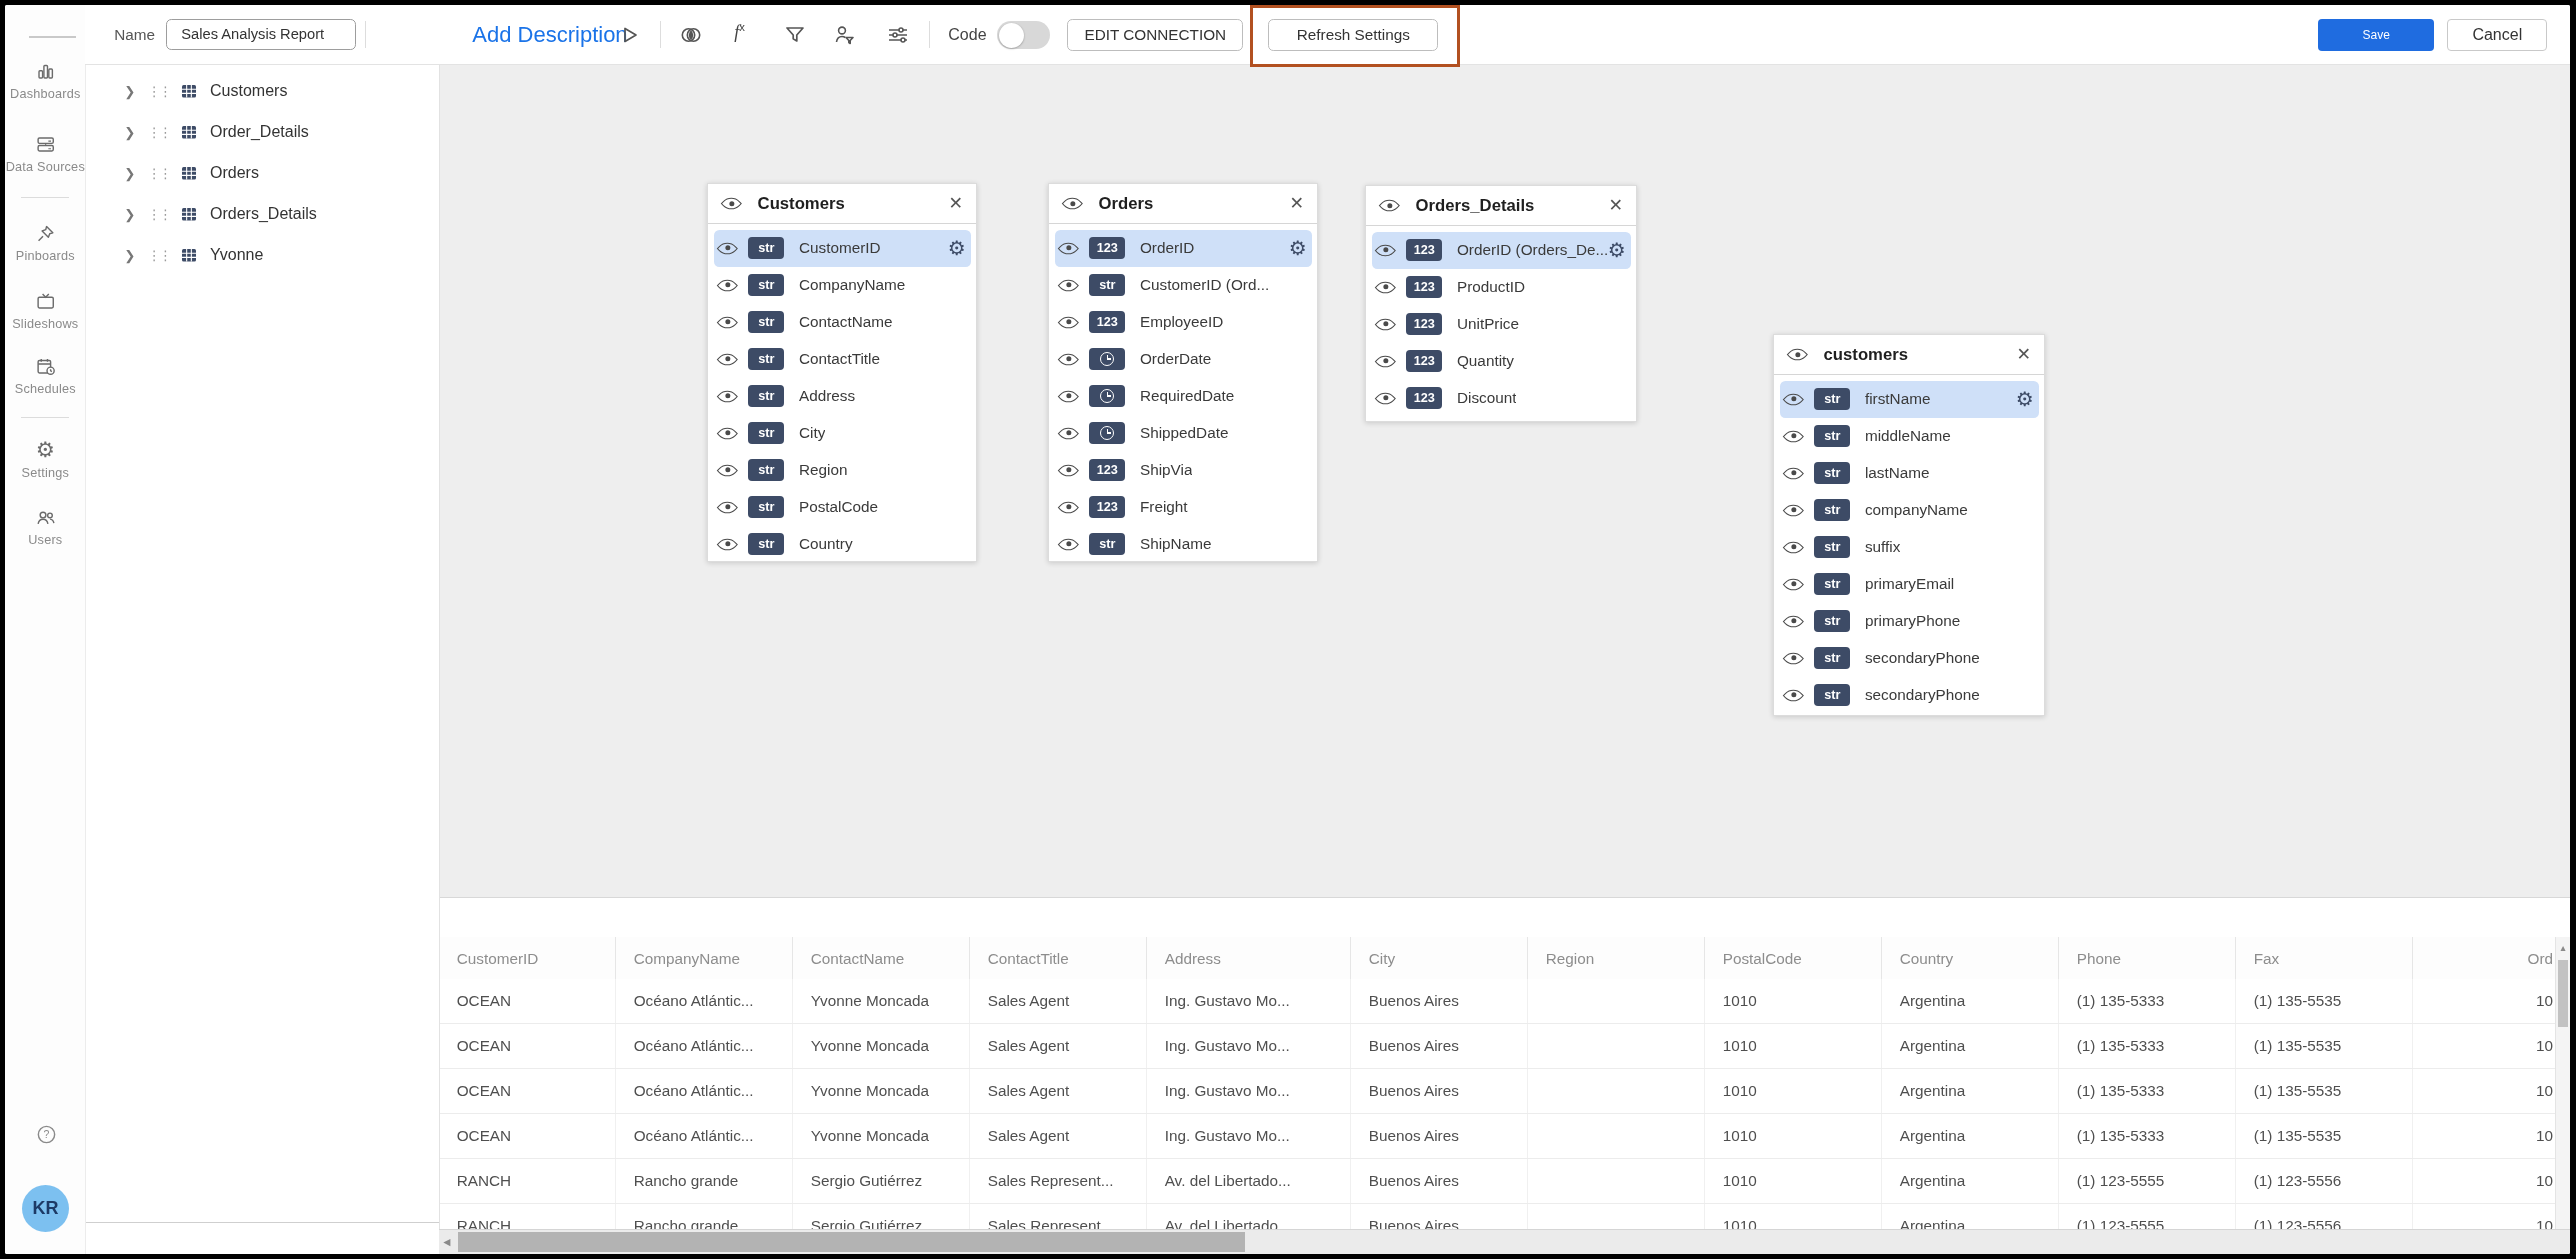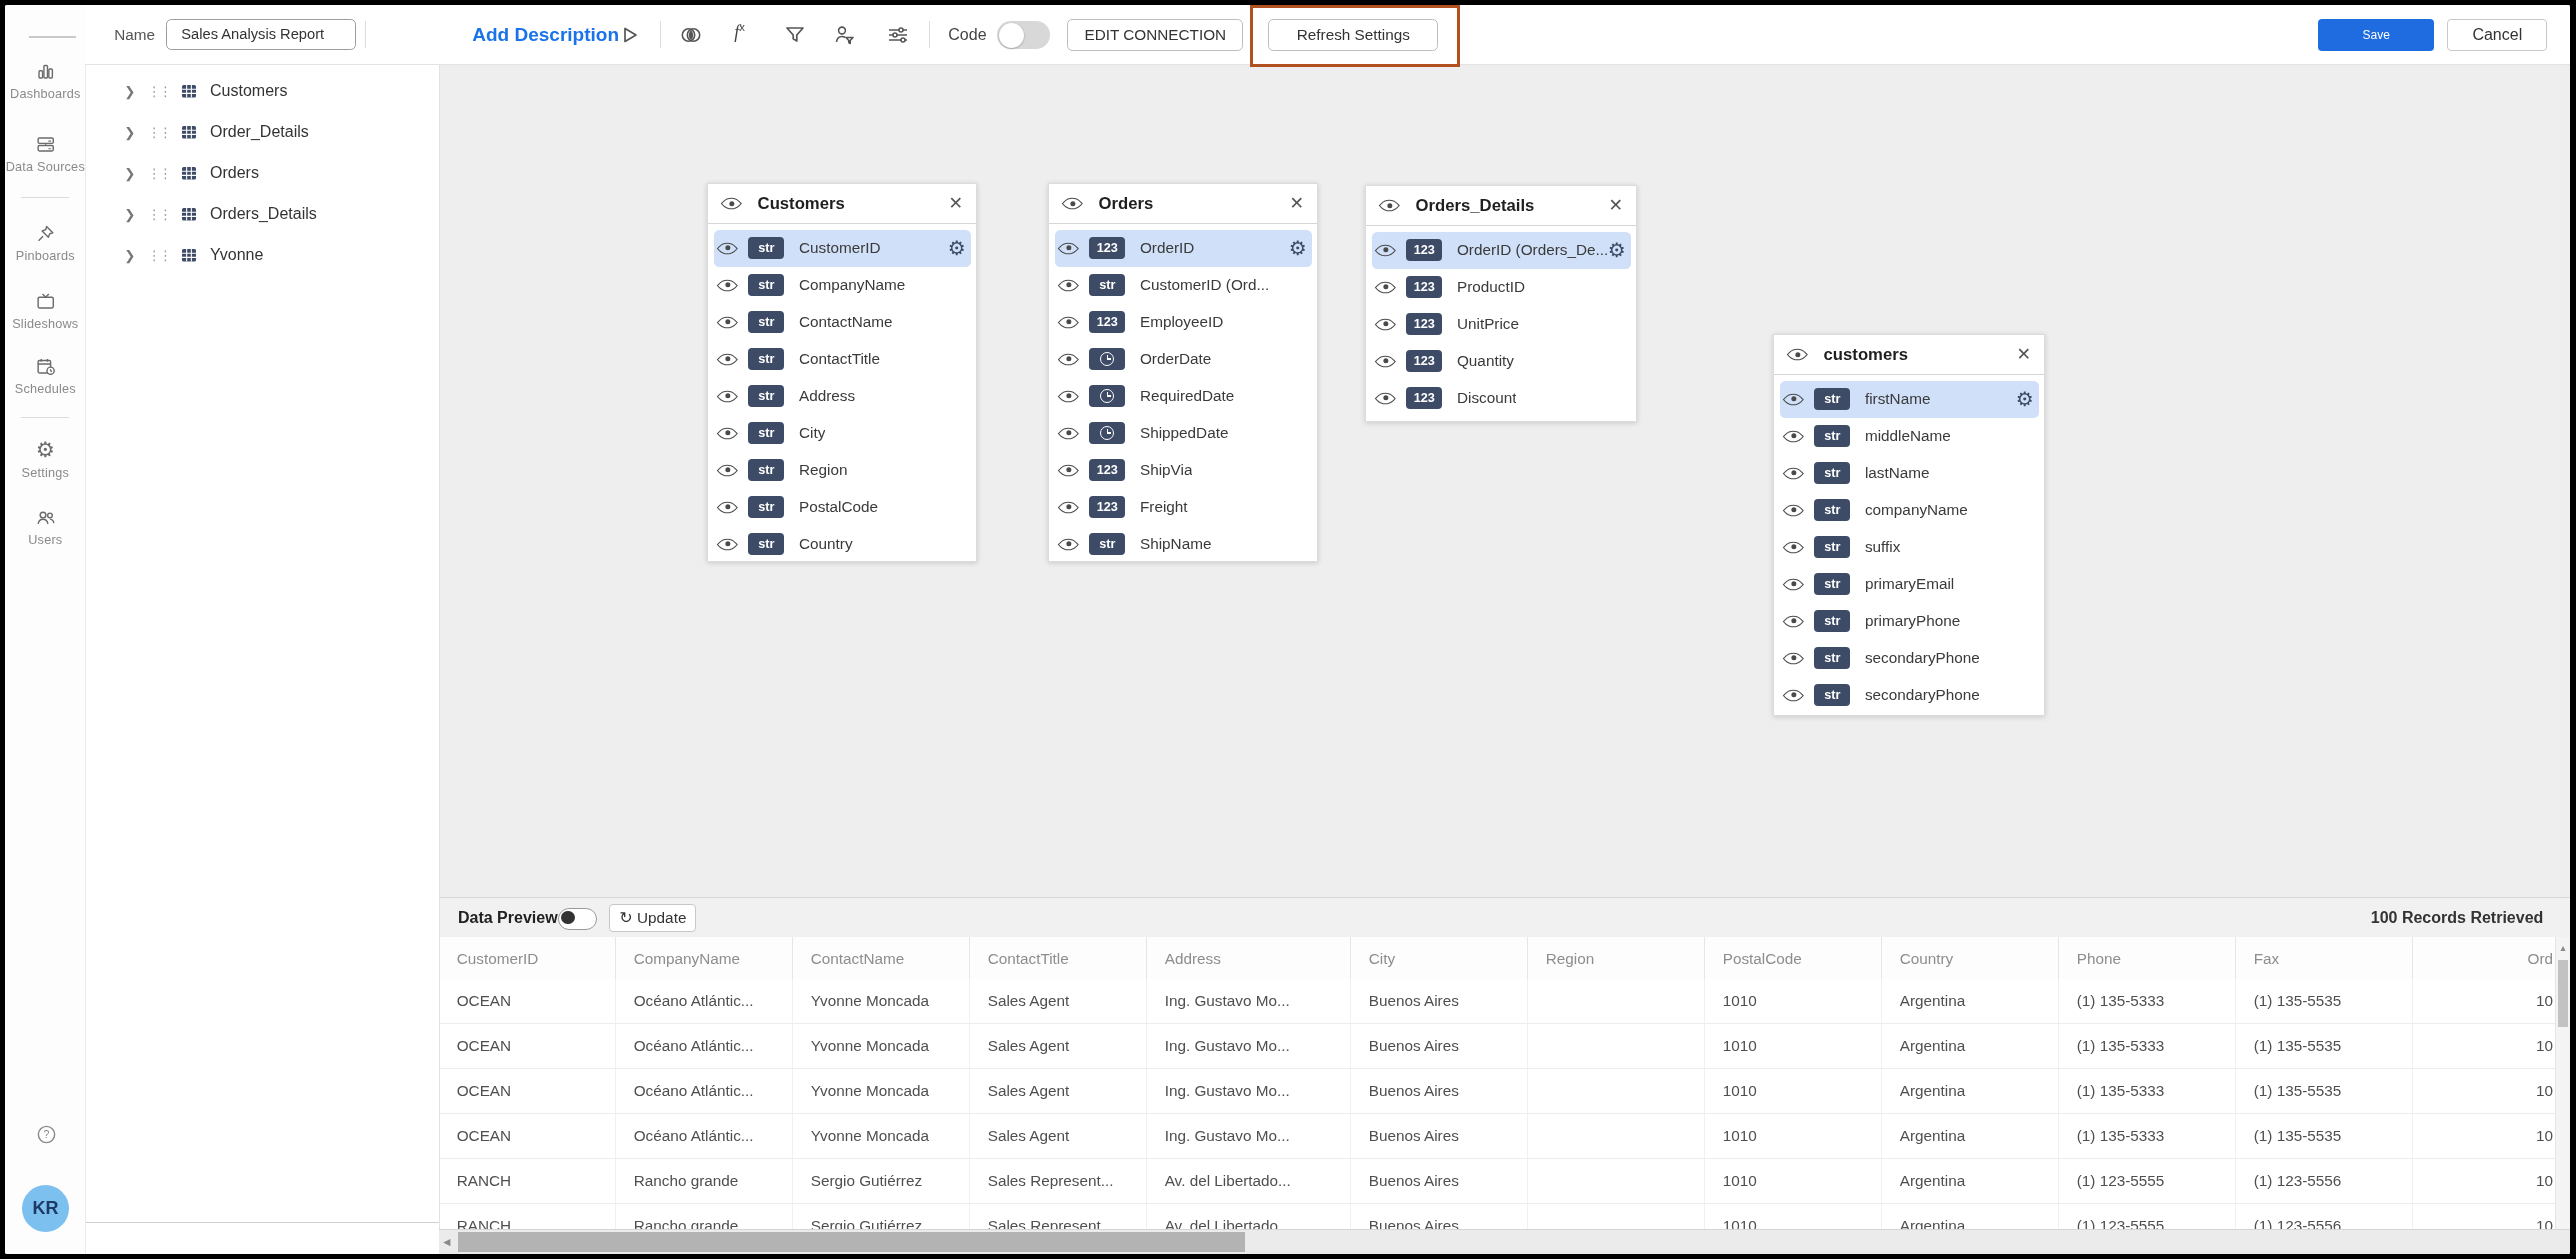--- a/index.html
+++ b/index.html
@@ -21,7 +21,7 @@
   .tb-name{position:absolute;left:29px;top:0;height:59px;line-height:59px;font-size:15.3px;color:#555;}
   .tb-input{position:absolute;left:81px;top:13.3px;width:160px;height:29px;border:1.3px solid #9d9d9d;border-radius:5.3px;font-size:14.7px;color:#333;padding:0 14px;font-family:"Liberation Sans",sans-serif;outline:none;}
   .tb-sep{position:absolute;top:16px;width:0.7px;height:27px;background:#ddd;}
-  .tb-adddesc{position:absolute;left:387px;top:0;height:59px;line-height:59px;font-size:19px;font-weight:bold;color:#1a73e8;cursor:pointer;}
+  .tb-adddesc{position:absolute;left:387px;top:0;height:59px;line-height:59px;font-size:22px;font-weight:normal;color:#1a73e8;cursor:pointer;}
   .tb-ico{position:absolute;top:18px;width:24px;height:24px;cursor:pointer;}
   .fx-ico{font-size:18px;color:#444;font-family:"Liberation Serif",serif;top:16px;}
   .fx-ico i{font-style:italic;}

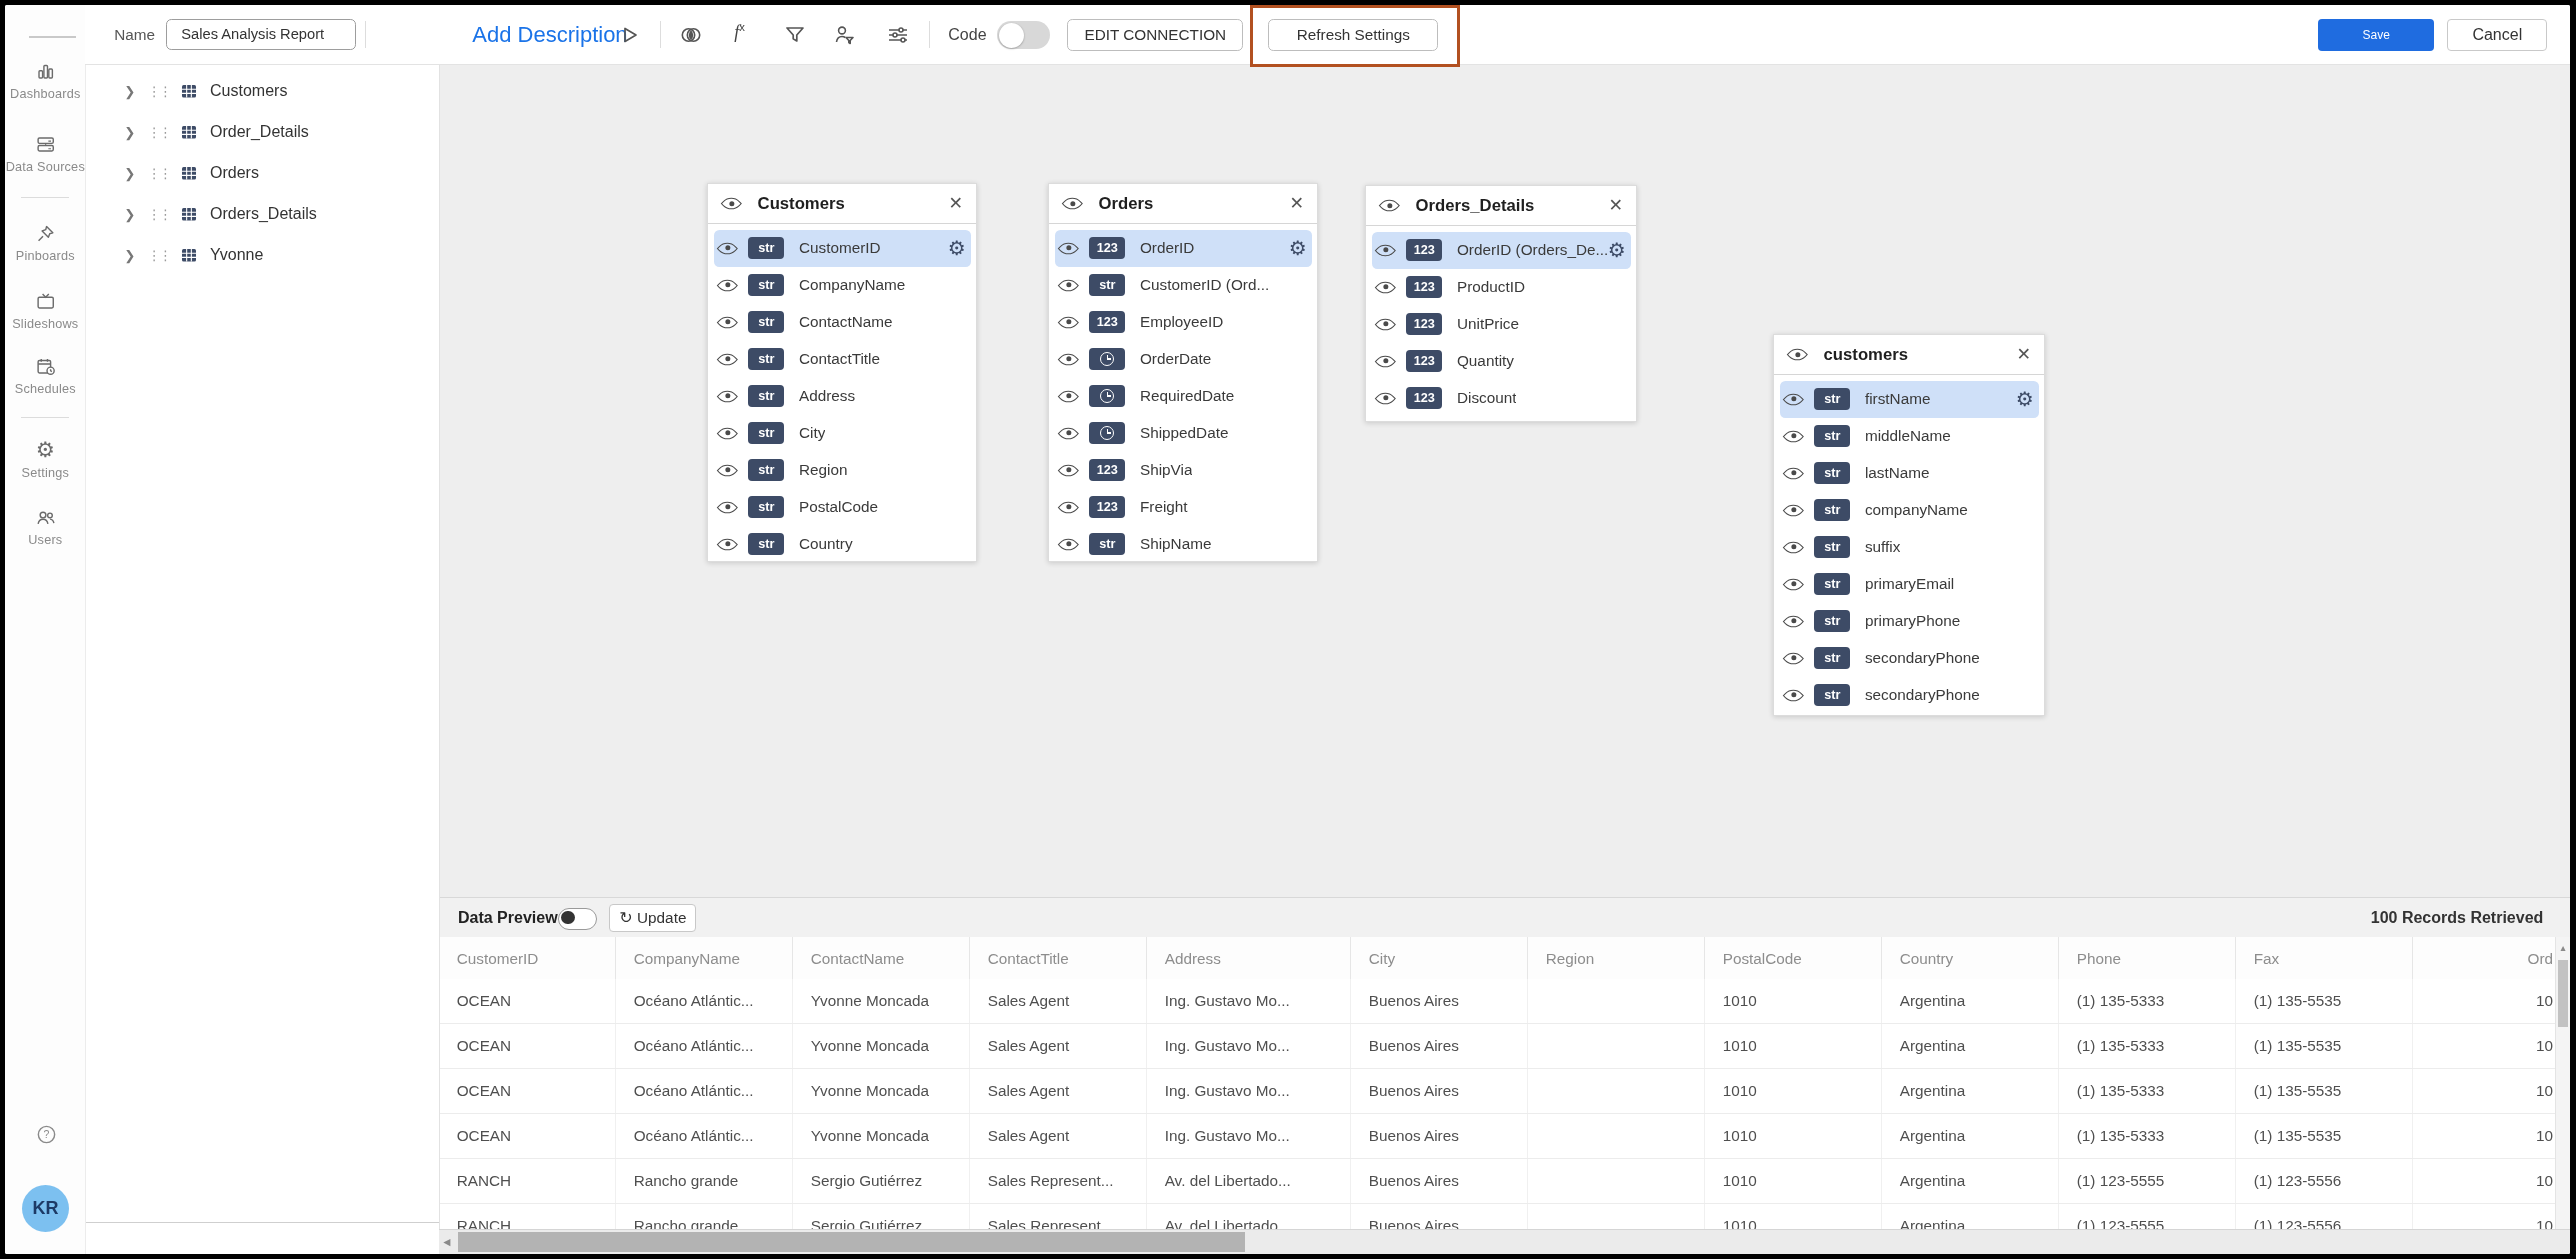--- a/index.html
+++ b/index.html
@@ -599,12 +599,6 @@
   </div>
 
   <div class="preview">
-    <div class="pbar">
-      <span class="pbar-title">Data Preview</span>
-      <div class="ptoggle"></div>
-      <button class="btn-update"><span>Update</span></button>
-      <span class="precords">100 Records Retrieved</span>
-    </div>
     <div class="thead">
           <div class="hcell">CustomerID</div>
           <div class="hcell">CompanyName</div>

